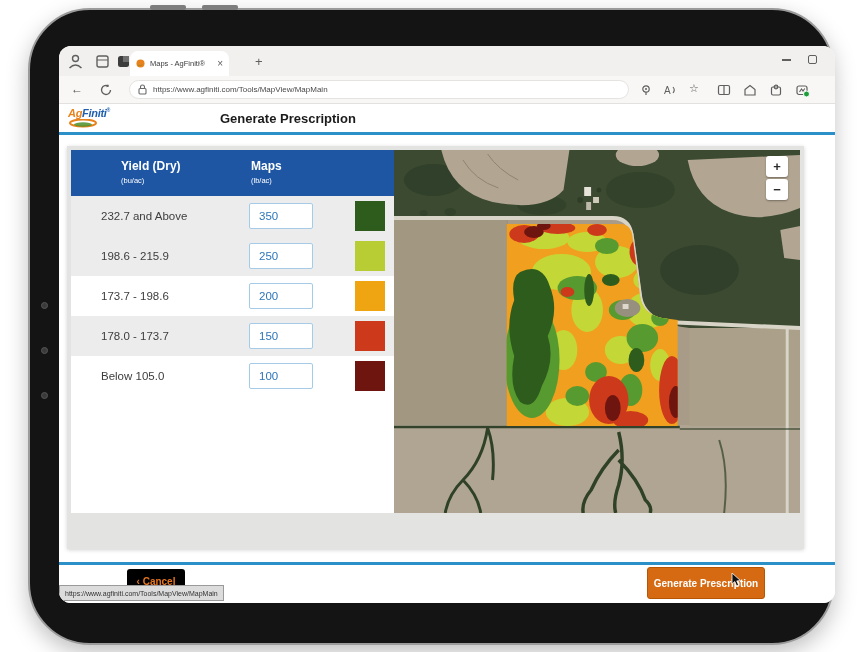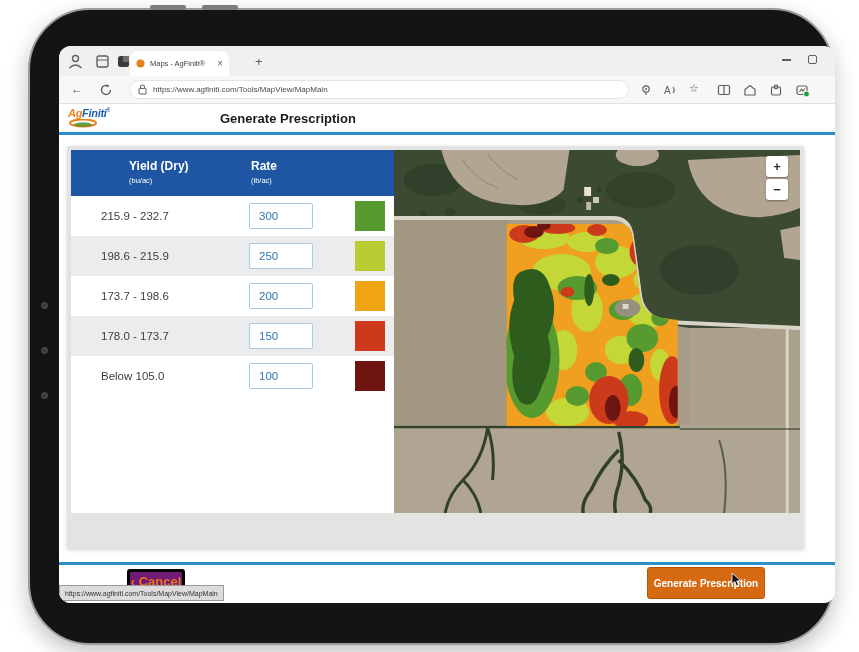--- a/index.html
+++ b/index.html
@@ -62,7 +62,7 @@
   .thead { height:46px; background:#1e56a4; color:#fff; position:relative; }
   .th-label { position:absolute; top:9px; font-size:12px; font-weight:bold; }
   .th-unit { position:absolute; top:26px; font-size:7.5px; }
-  .col1 { left:50px;margin-left:8px; } .col2 { left:180px; }
+  .col1 { left:50px; } .col2 { left:180px; }
   .rrow { height:40px; position:relative; }
   .rrow.alt { background:#ececec; }
   .range-label { position:absolute; left:30px; top:14px; font-size:11.5px; color:#3d3d3d; }

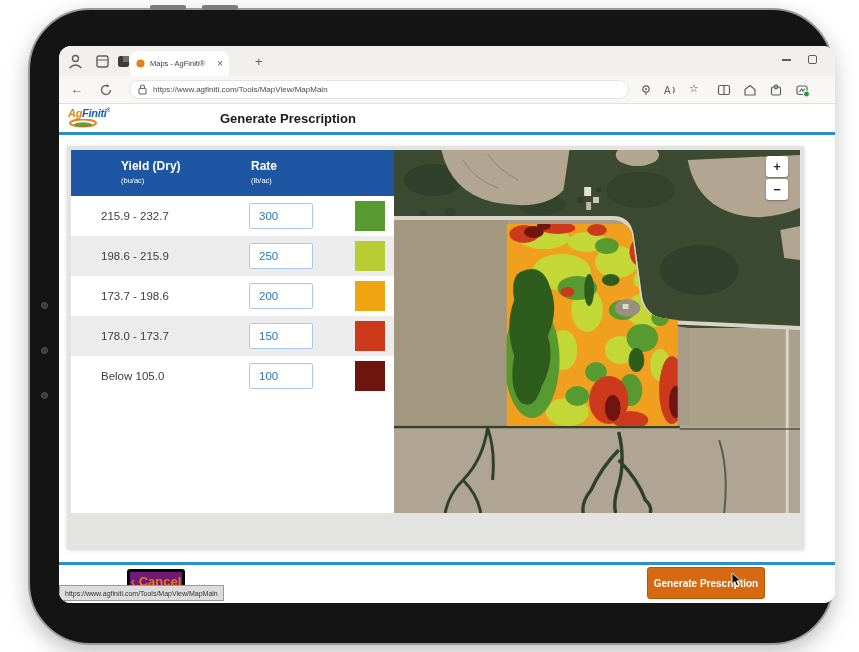--- a/index.html
+++ b/index.html
@@ -194,7 +194,7 @@
             <div class="thead">
               <span class="th-label col1">Yield (Dry)</span>
               <span class="th-unit col1">(bu/ac)</span>
-              <span class="th-label col2">Rate</span>
+              <span class="th-label col2">Maps</span>
               <span class="th-unit col2">(lb/ac)</span>
             </div>
             <div>

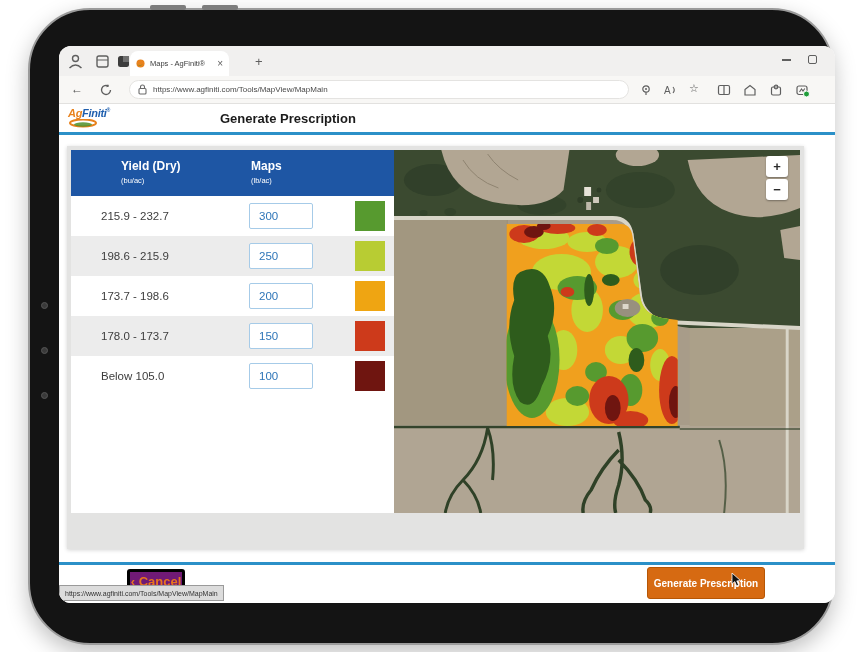--- a/index.html
+++ b/index.html
@@ -198,6 +198,11 @@
               <span class="th-unit col2">(lb/ac)</span>
             </div>
             <div>
+                <div class="rrow alt">
+    <span class="range-label">232.7 and Above</span>
+    <input class="rate-input" type="text" value="350" style="">
+    <div class="swatch" style="background: rgb(46, 92, 28);"></div>
+  </div>
                 <div class="rrow">
     <span class="range-label">215.9 - 232.7</span>
     <input class="rate-input" type="text" value="300" style="">

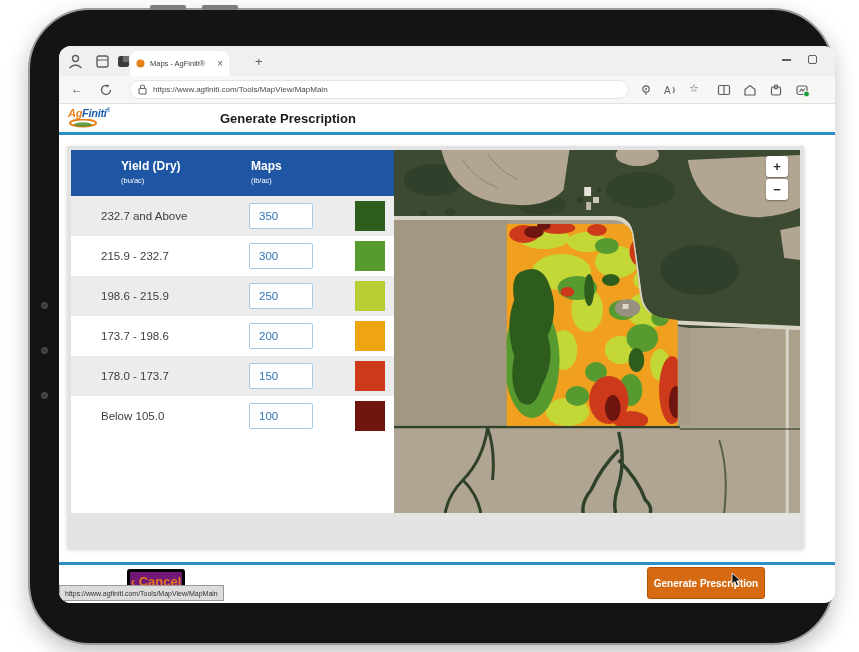--- a/index.html
+++ b/index.html
@@ -203,11 +203,6 @@
     <input class="rate-input" type="text" value="350" style="">
     <div class="swatch" style="background: rgb(46, 92, 28);"></div>
   </div>
-                <div class="rrow">
-    <span class="range-label">215.9 - 232.7</span>
-    <input class="rate-input" type="text" value="300" style="">
-    <div class="swatch" style="background: rgb(87, 154, 47);"></div>
-  </div>
                 <div class="rrow alt">
     <span class="range-label">198.6 - 215.9</span>
     <input class="rate-input" type="text" value="250" style="">

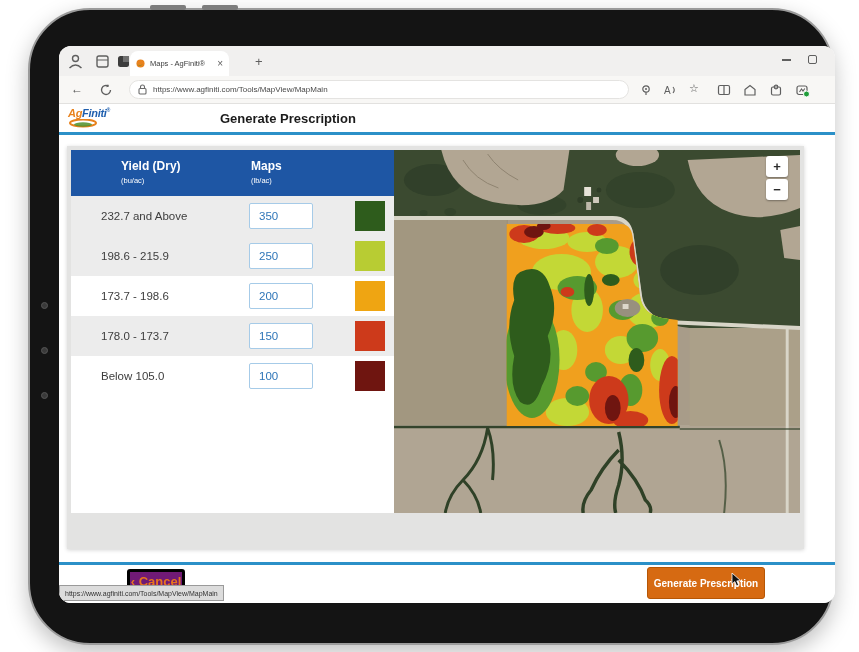--- a/index.html
+++ b/index.html
@@ -86,8 +86,8 @@
   
   .content-rule { position:absolute; left:0; top:516px; width:776px; height:3px; background:#2b90c8; }
   .bottombar { position:absolute; left:0; top:519px; width:776px; height:38px; background:#fff; }
-  .cancel-btn { position:absolute; left:68px; top:4px; width:58px; height:25px; background:#701a75;
-    border:3px solid #000000; border-radius:3px; color:#e8761d; font-size:13px; font-weight:bold;
+  .cancel-btn { position:absolute; left:68px; top:4px; width:58px; height:25px; background:#000000;
+    border:3px solid #000000; border-radius:3px; color:#e8761d; font-size:10px; font-weight:bold;
     font-family:"Liberation Sans", sans-serif; }
   .generate-btn { position:absolute; left:588px; top:2px; width:118px; height:32px;
     background:#d66a12; border:1px solid #b65605; border-radius:3px; color:#fff;

